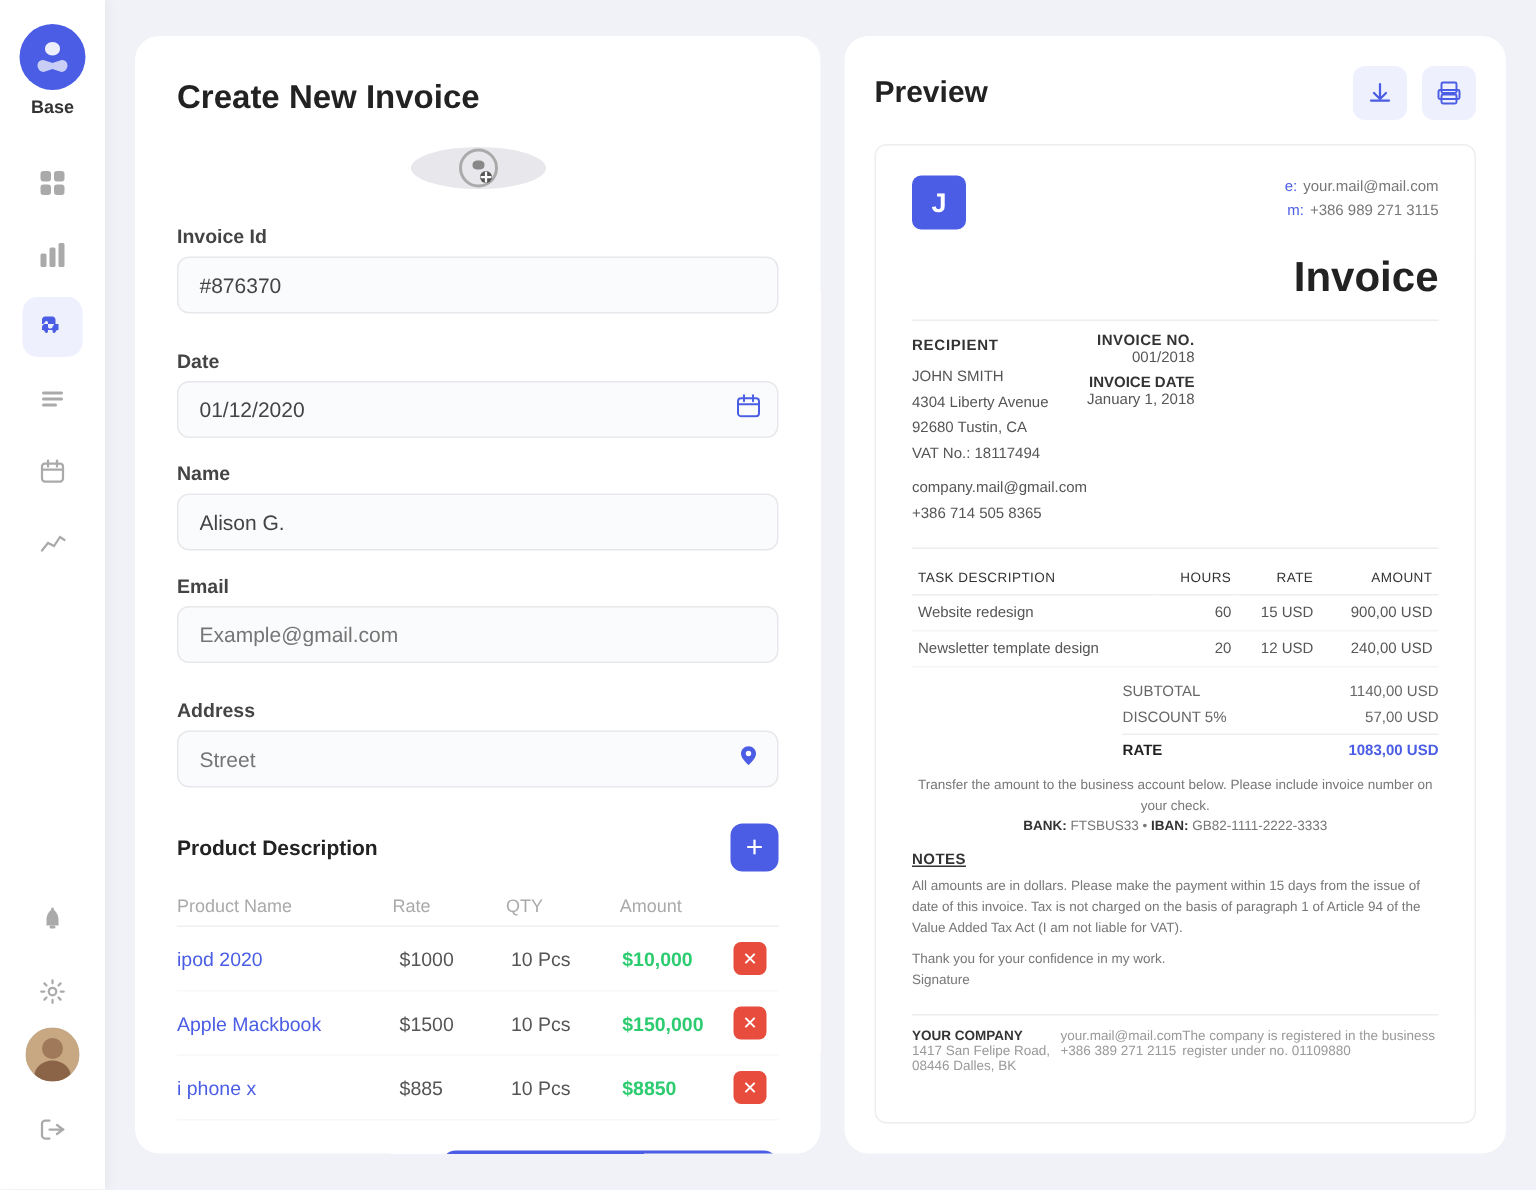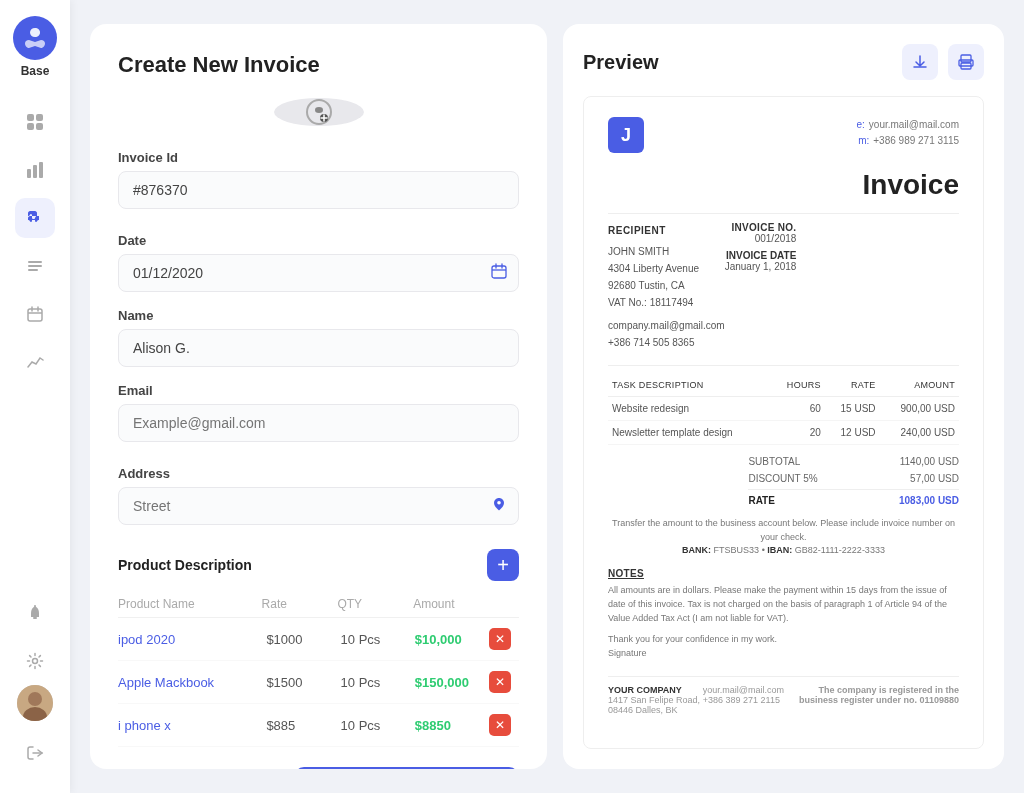--- a/index.html
+++ b/index.html
@@ -695,7 +695,7 @@
           <div>your.mail@mail.com</div>
           <div>+386 389 271 2115</div>
         </div>
-        <div style="text-align:right;font-weight:bold;">
+        <div style="">
           <div>The company is registered in the business register under no. 01109880</div>
         </div>
       </div>

